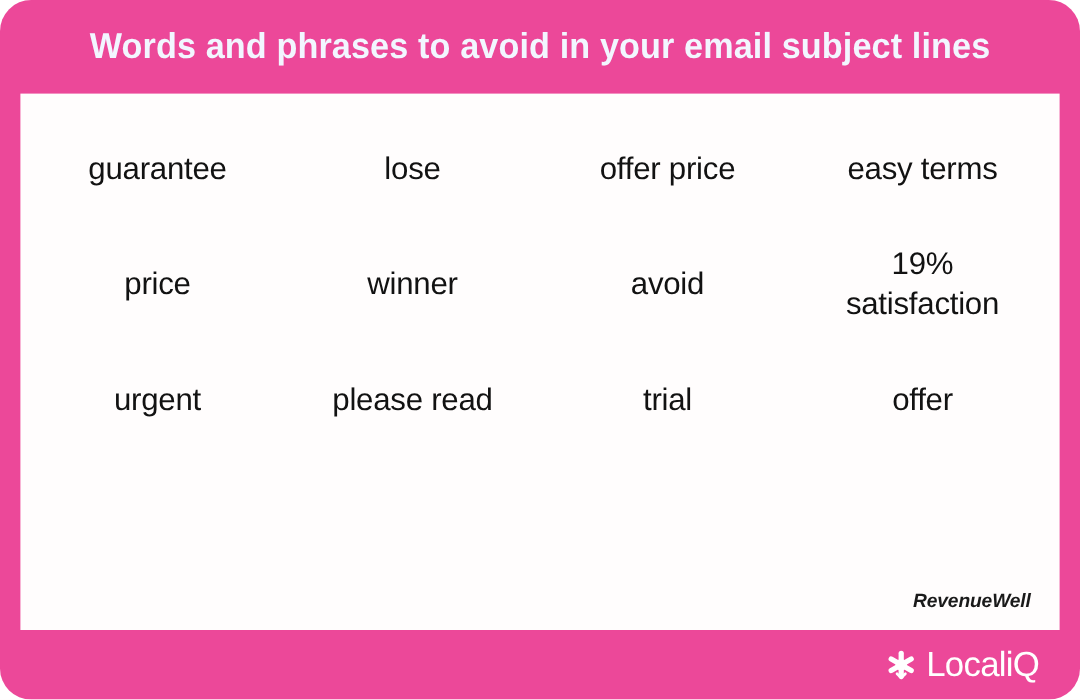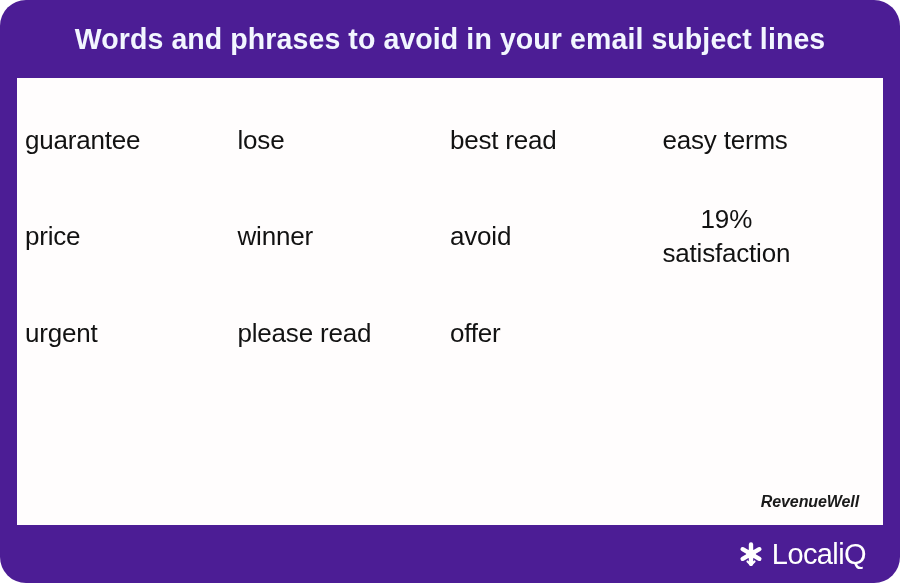--- a/index.html
+++ b/index.html
@@ -19,7 +19,7 @@
     width: 900px;
     height: 583px;
     box-sizing: border-box;
-    background: #4c1d95;
+    background: #ec4899;
     border-radius: 26px;
     overflow: hidden;
   }

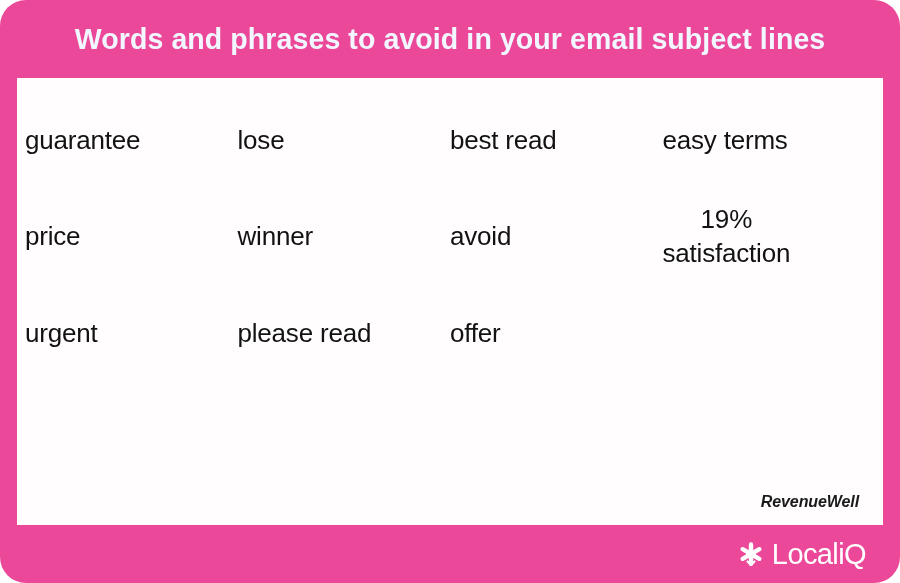--- a/index.html
+++ b/index.html
@@ -74,7 +74,7 @@
   .grid-cell {
     display: flex;
     align-items: center;
-    justify-content: flex-start;
+    justify-content: center;
     text-align: center;
   }
 

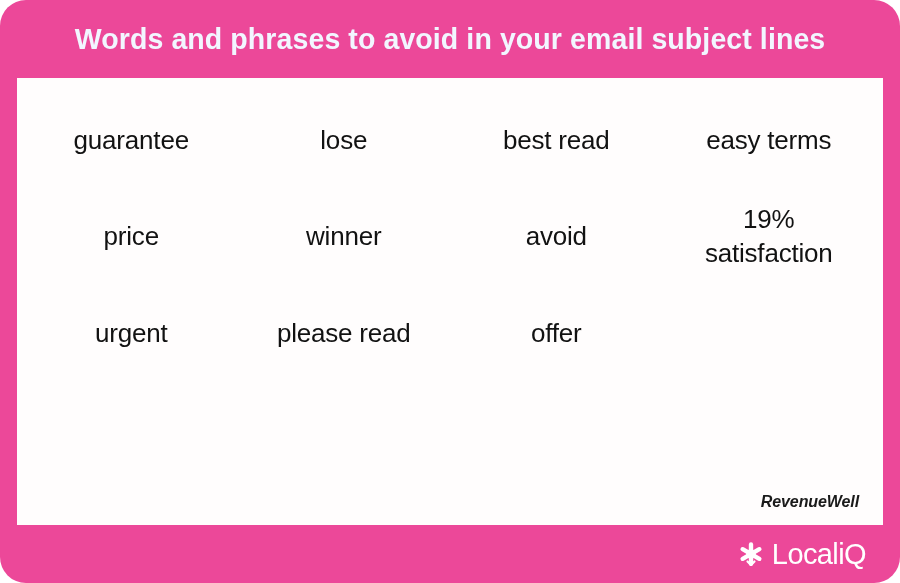--- a/index.html
+++ b/index.html
@@ -154,7 +154,7 @@
         <span class="word-label">lose</span>
       </div>
       <div class="grid-cell">
-        <span class="word-label">best read</span>
+        <span class="word-label">offer price</span>
       </div>
       <div class="grid-cell">
         <span class="word-label">easy terms</span>

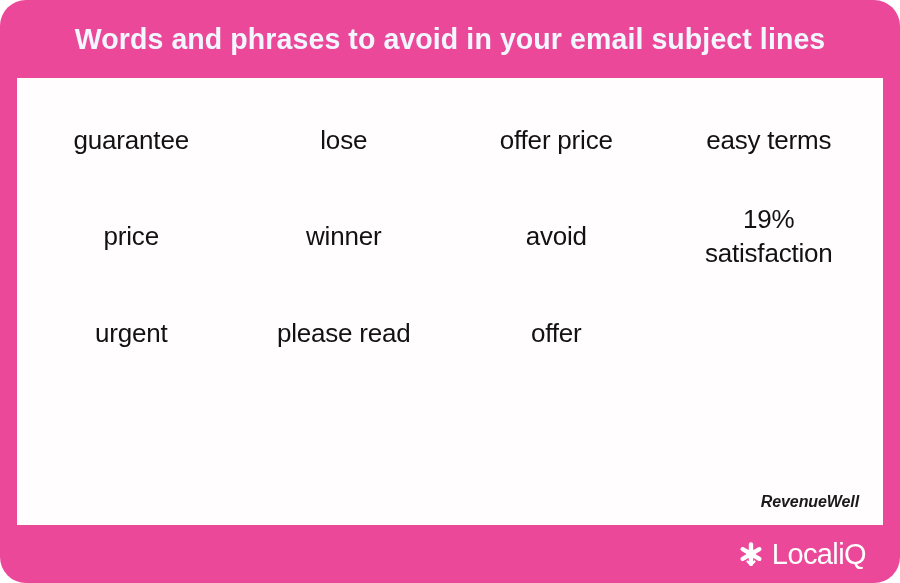--- a/index.html
+++ b/index.html
@@ -180,6 +180,9 @@
 
       <div class="grid-cell">
         <span class="word-label">please read</span>
+      </div>
+      <div class="grid-cell">
+        <span class="word-label">trial</span>
       </div>
       <div class="grid-cell">
         <span class="word-label">offer</span>

